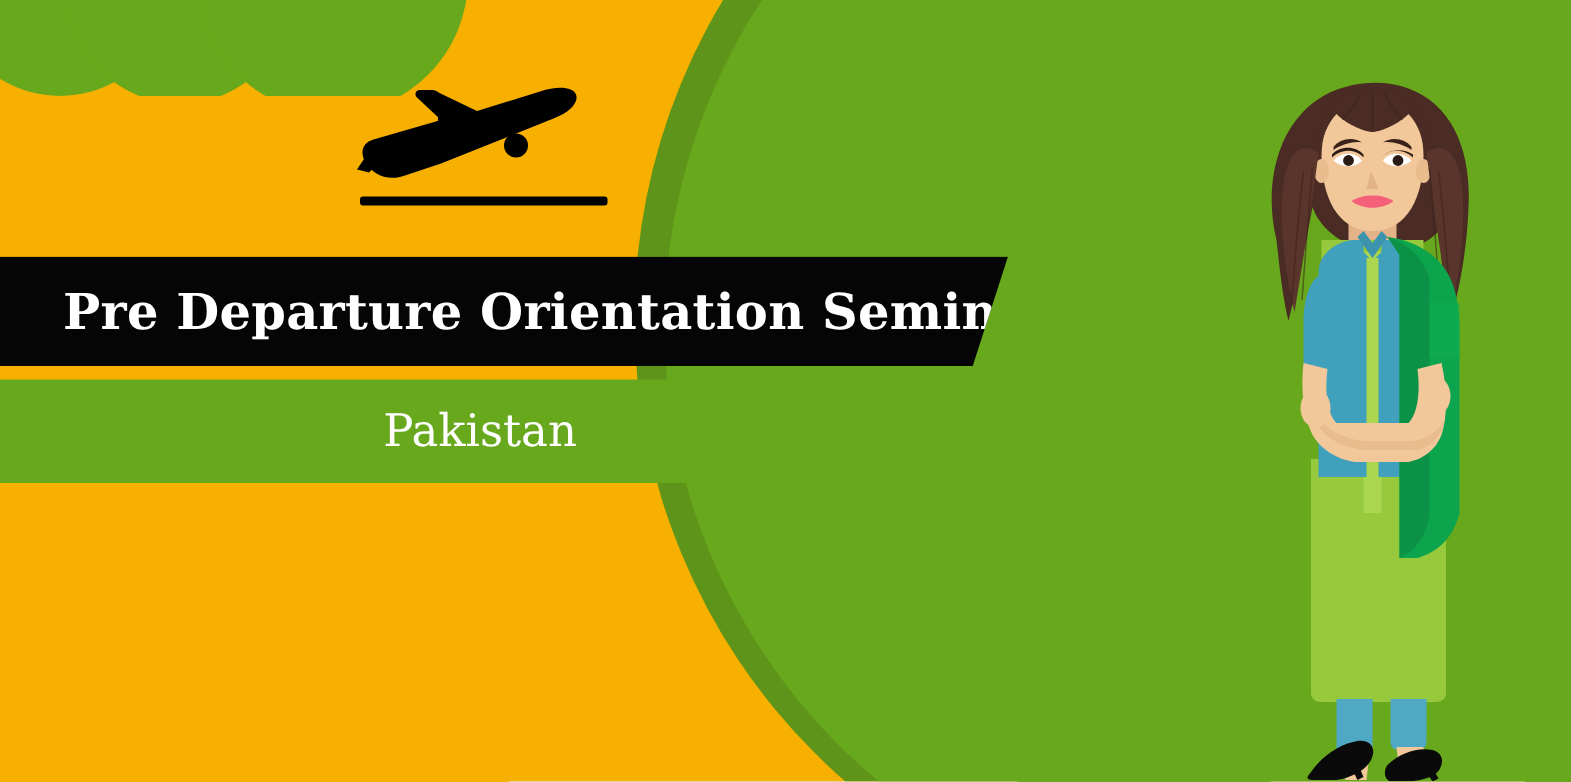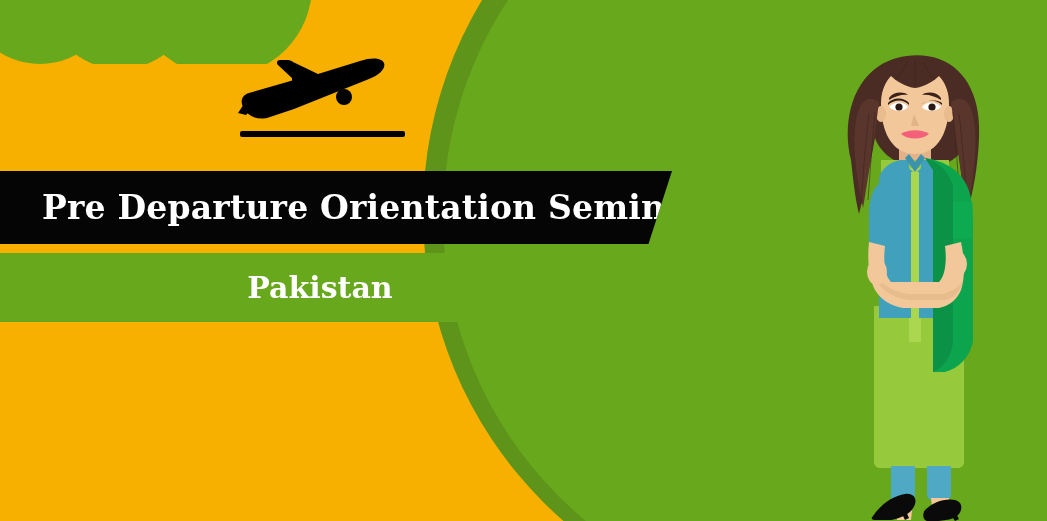--- a/index.html
+++ b/index.html
@@ -53,7 +53,7 @@
     color:#FFFFFF;
     font-family:"DejaVu Serif", serif;
     font-size:30px;
-    font-weight:700;
+    font-weight:400;
     line-height:1;
     margin-left:-60px;
   }

